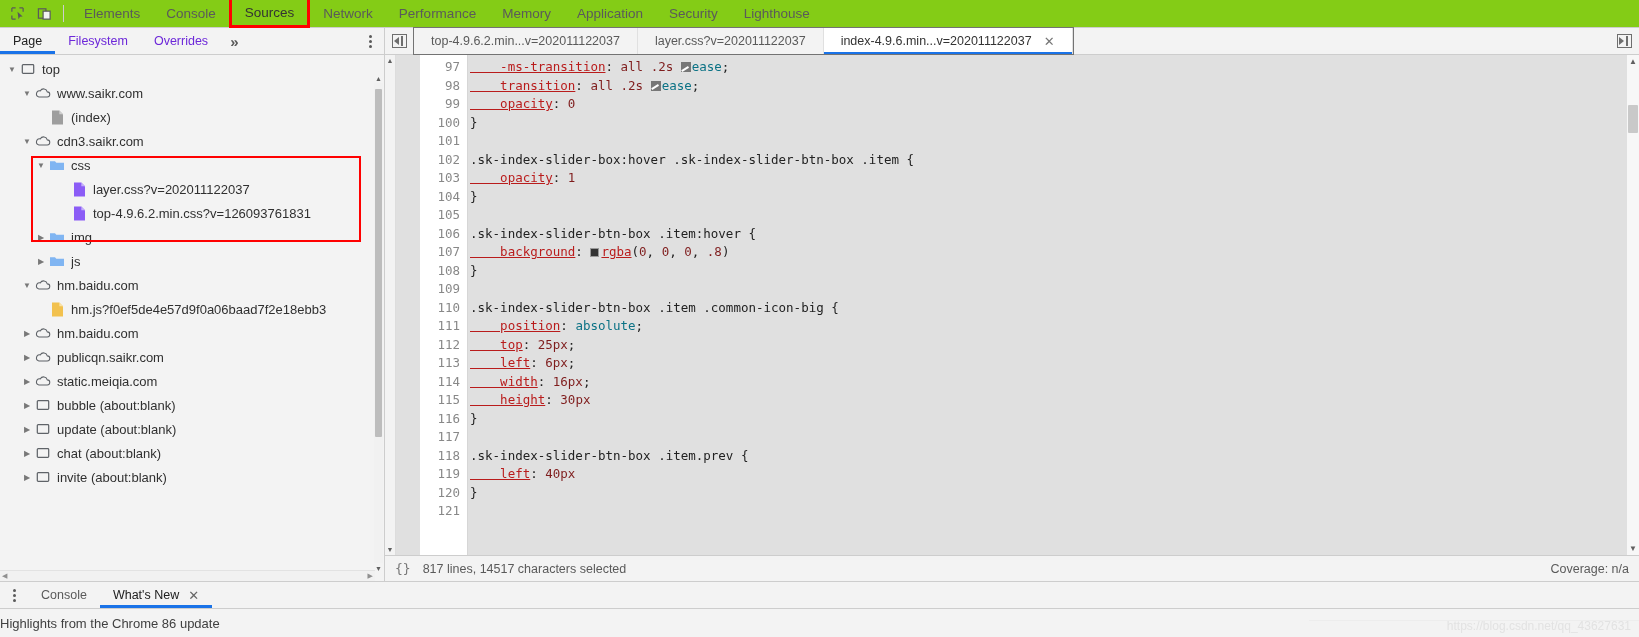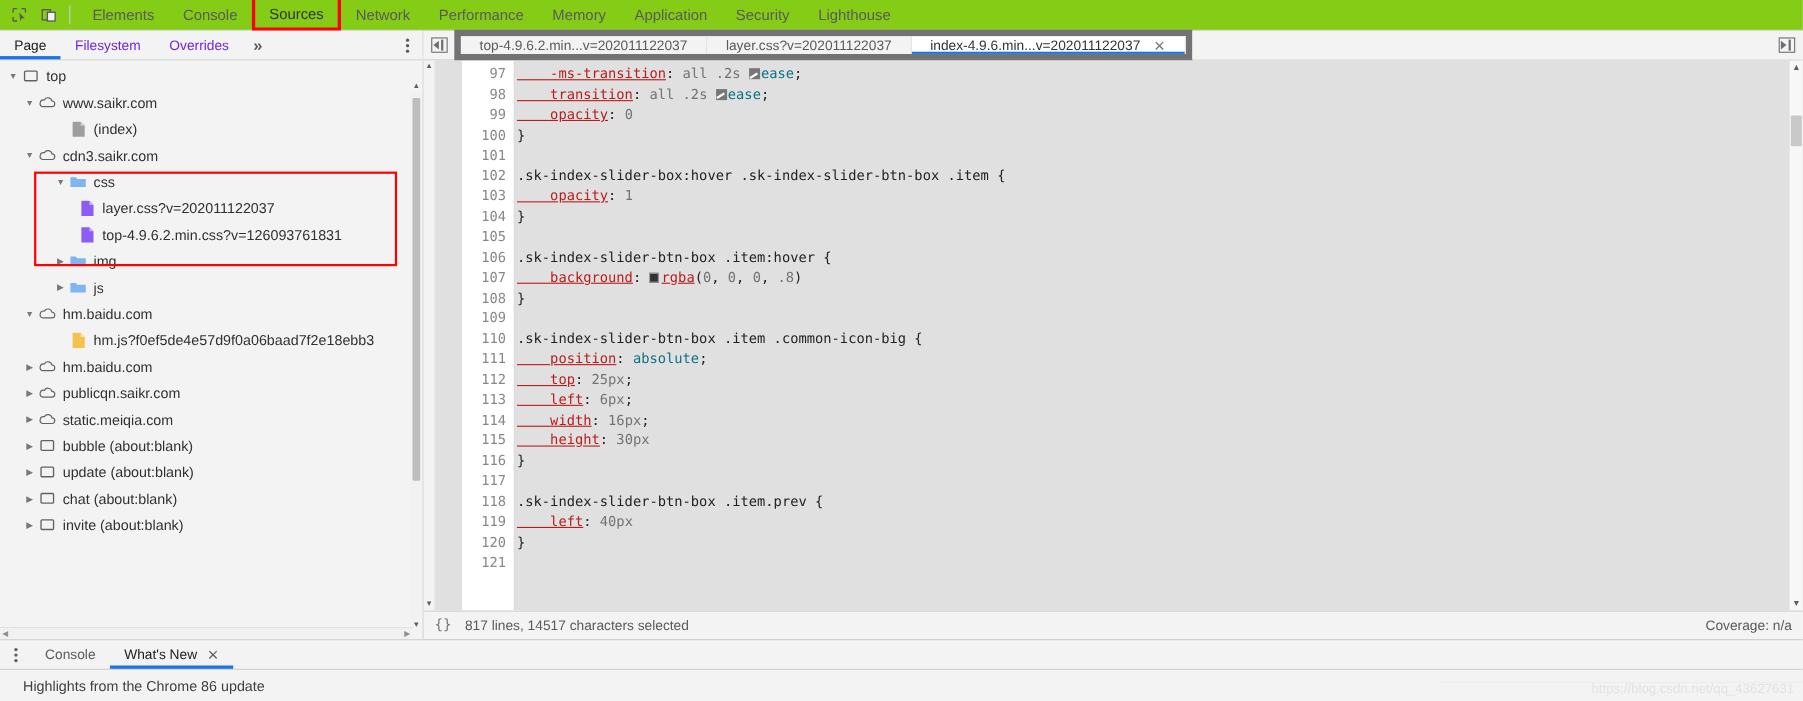--- a/index.html
+++ b/index.html
@@ -192,7 +192,7 @@
   }
   .tabs-redbox {
     display: flex; align-items: stretch;
-    border: 6px solid #737373;
+    border: 1px solid #737373;
     margin: -1px 0 -1px 0;
     flex: 0 0 auto;
   }

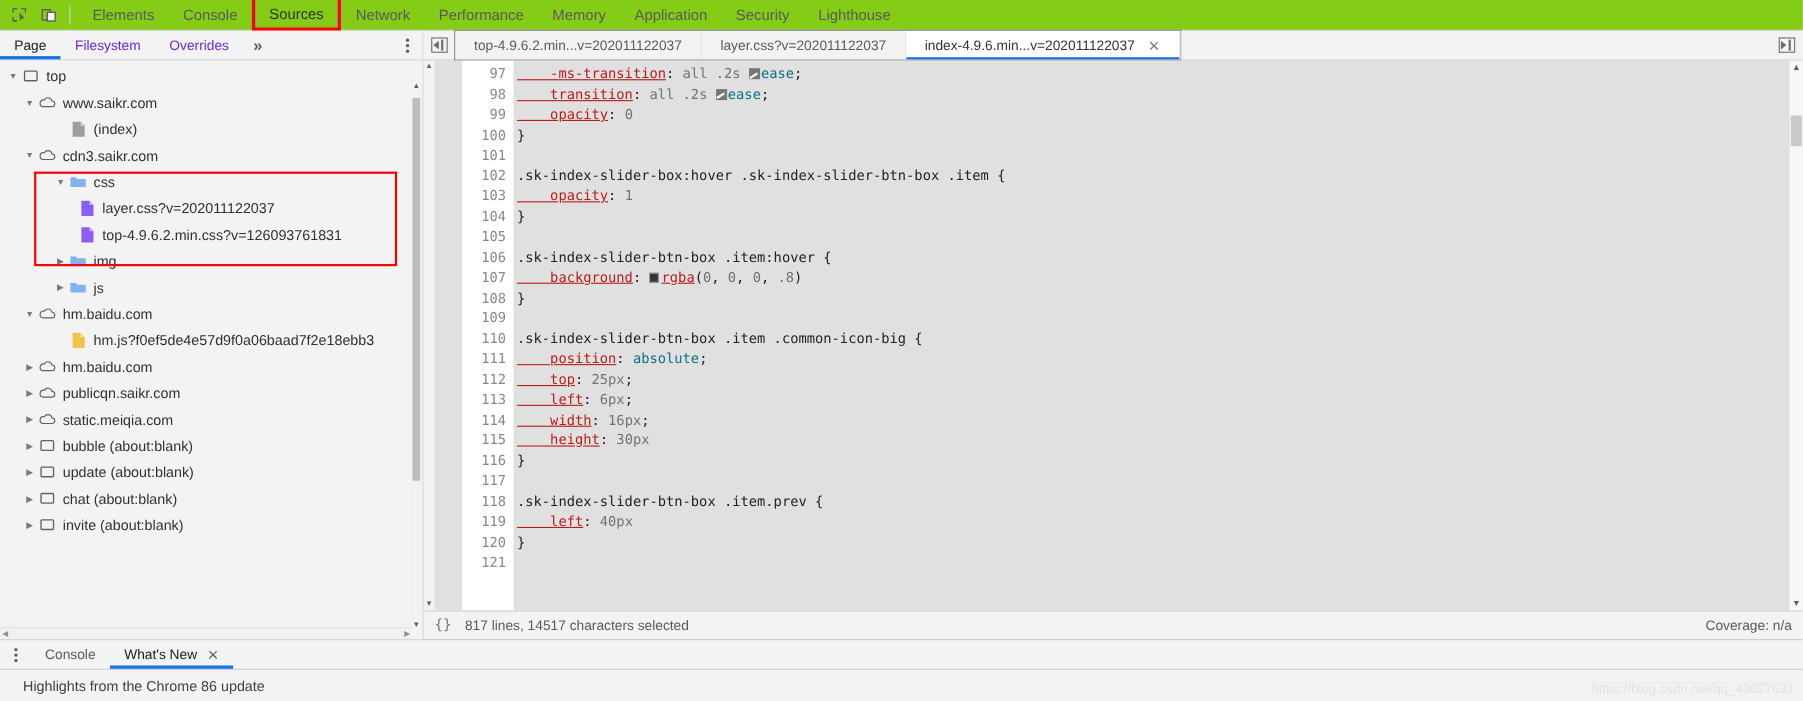--- a/index.html
+++ b/index.html
@@ -260,7 +260,7 @@
   }
   .ln { height: 18.5px; }
   .tk-prop  { color: #b91c1c; text-decoration: underline; }
-  .tk-val   { color: #737373; }
+  .tk-val   { color: #7f1d1d; }
   .tk-kw    { color: #0b7285; }
   .tk-sel   { color: #222; }
   .tk-punc  { color: #222; }

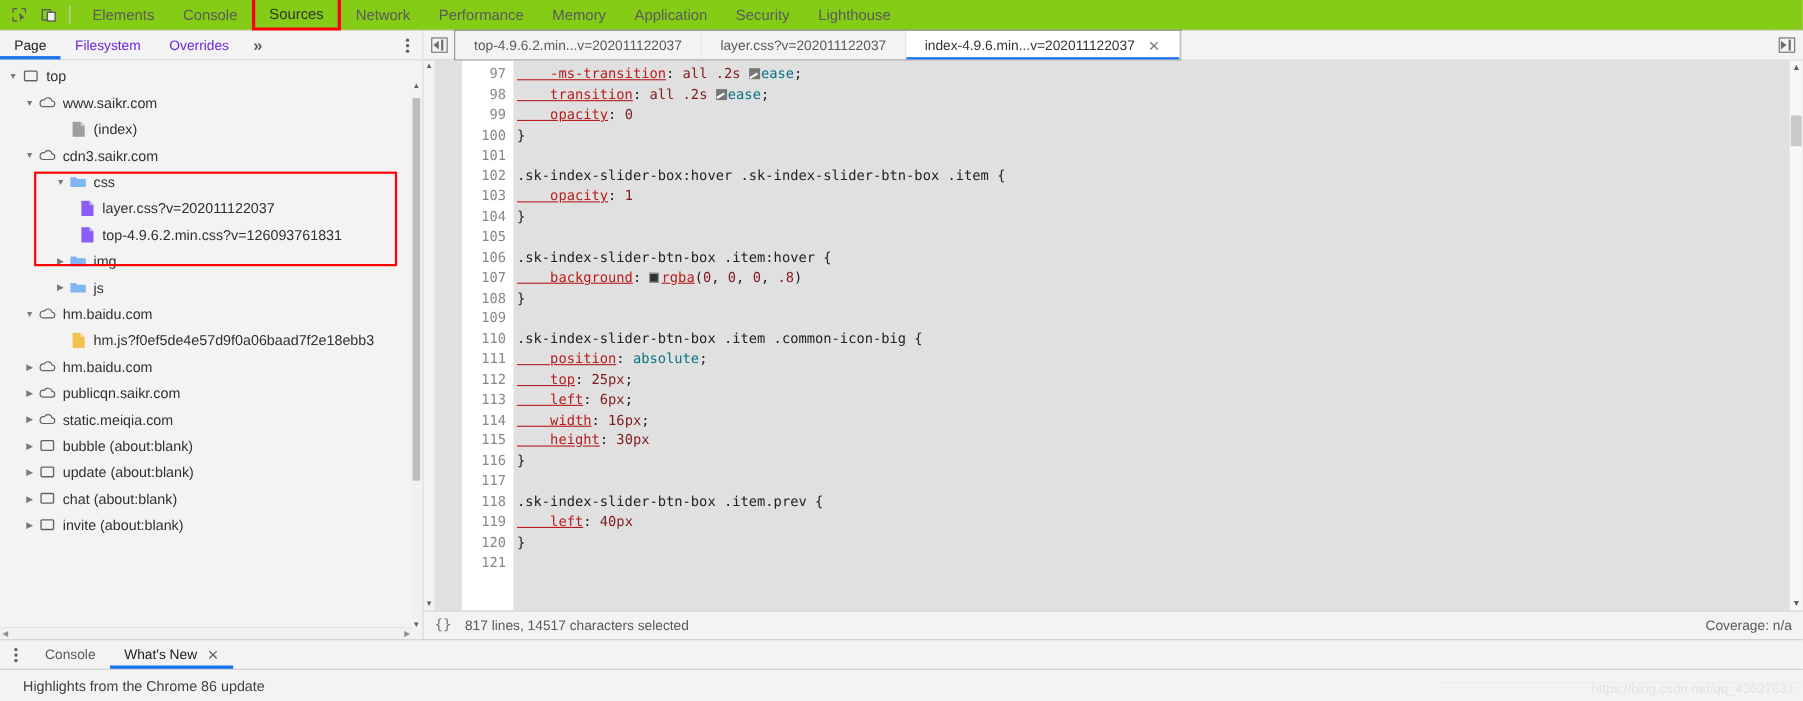--- a/index.html
+++ b/index.html
@@ -128,7 +128,7 @@
   
   .ind0 { padding-left: 5px; }
   .ind1 { padding-left: 20px; }
-  .ind2 { padding-left: 48px; text-align: center; }
+  .ind2 { padding-left: 34px; text-align: center; }
   .ind3 { padding-left: 56px; }
 
   .nav-vscroll {

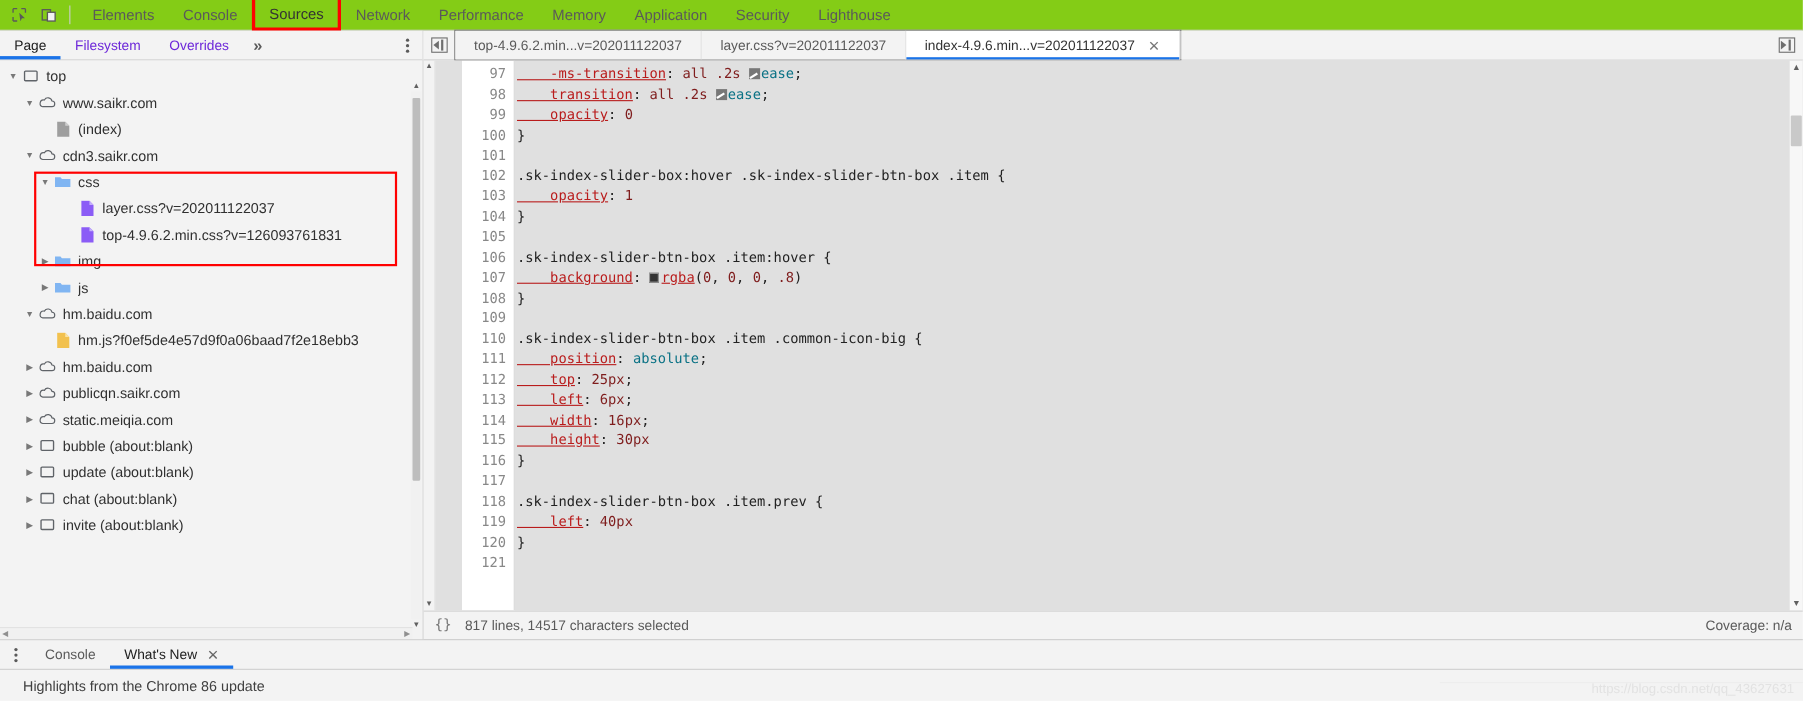--- a/index.html
+++ b/index.html
@@ -334,7 +334,7 @@
   .dtab .x { margin-left: 9px; font-size: 13px; color: #666; }
   .drawer-content {
     flex: 1; display: flex; align-items: center;
-    padding-left: 21px;
+    padding-left: 0;
     font-size: 13px; color: #404040;
     background: #f3f3f3;
   }

